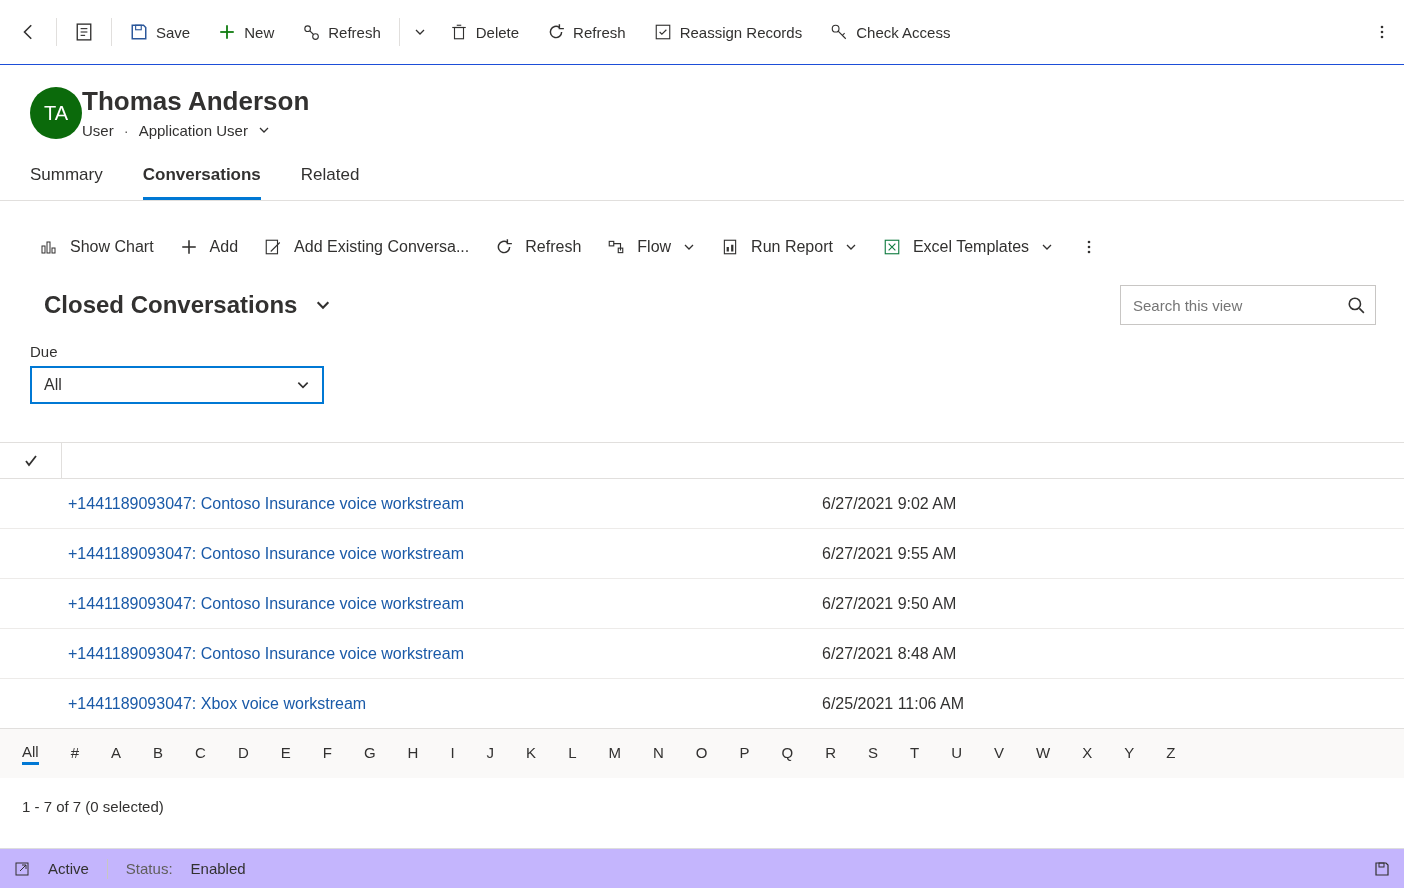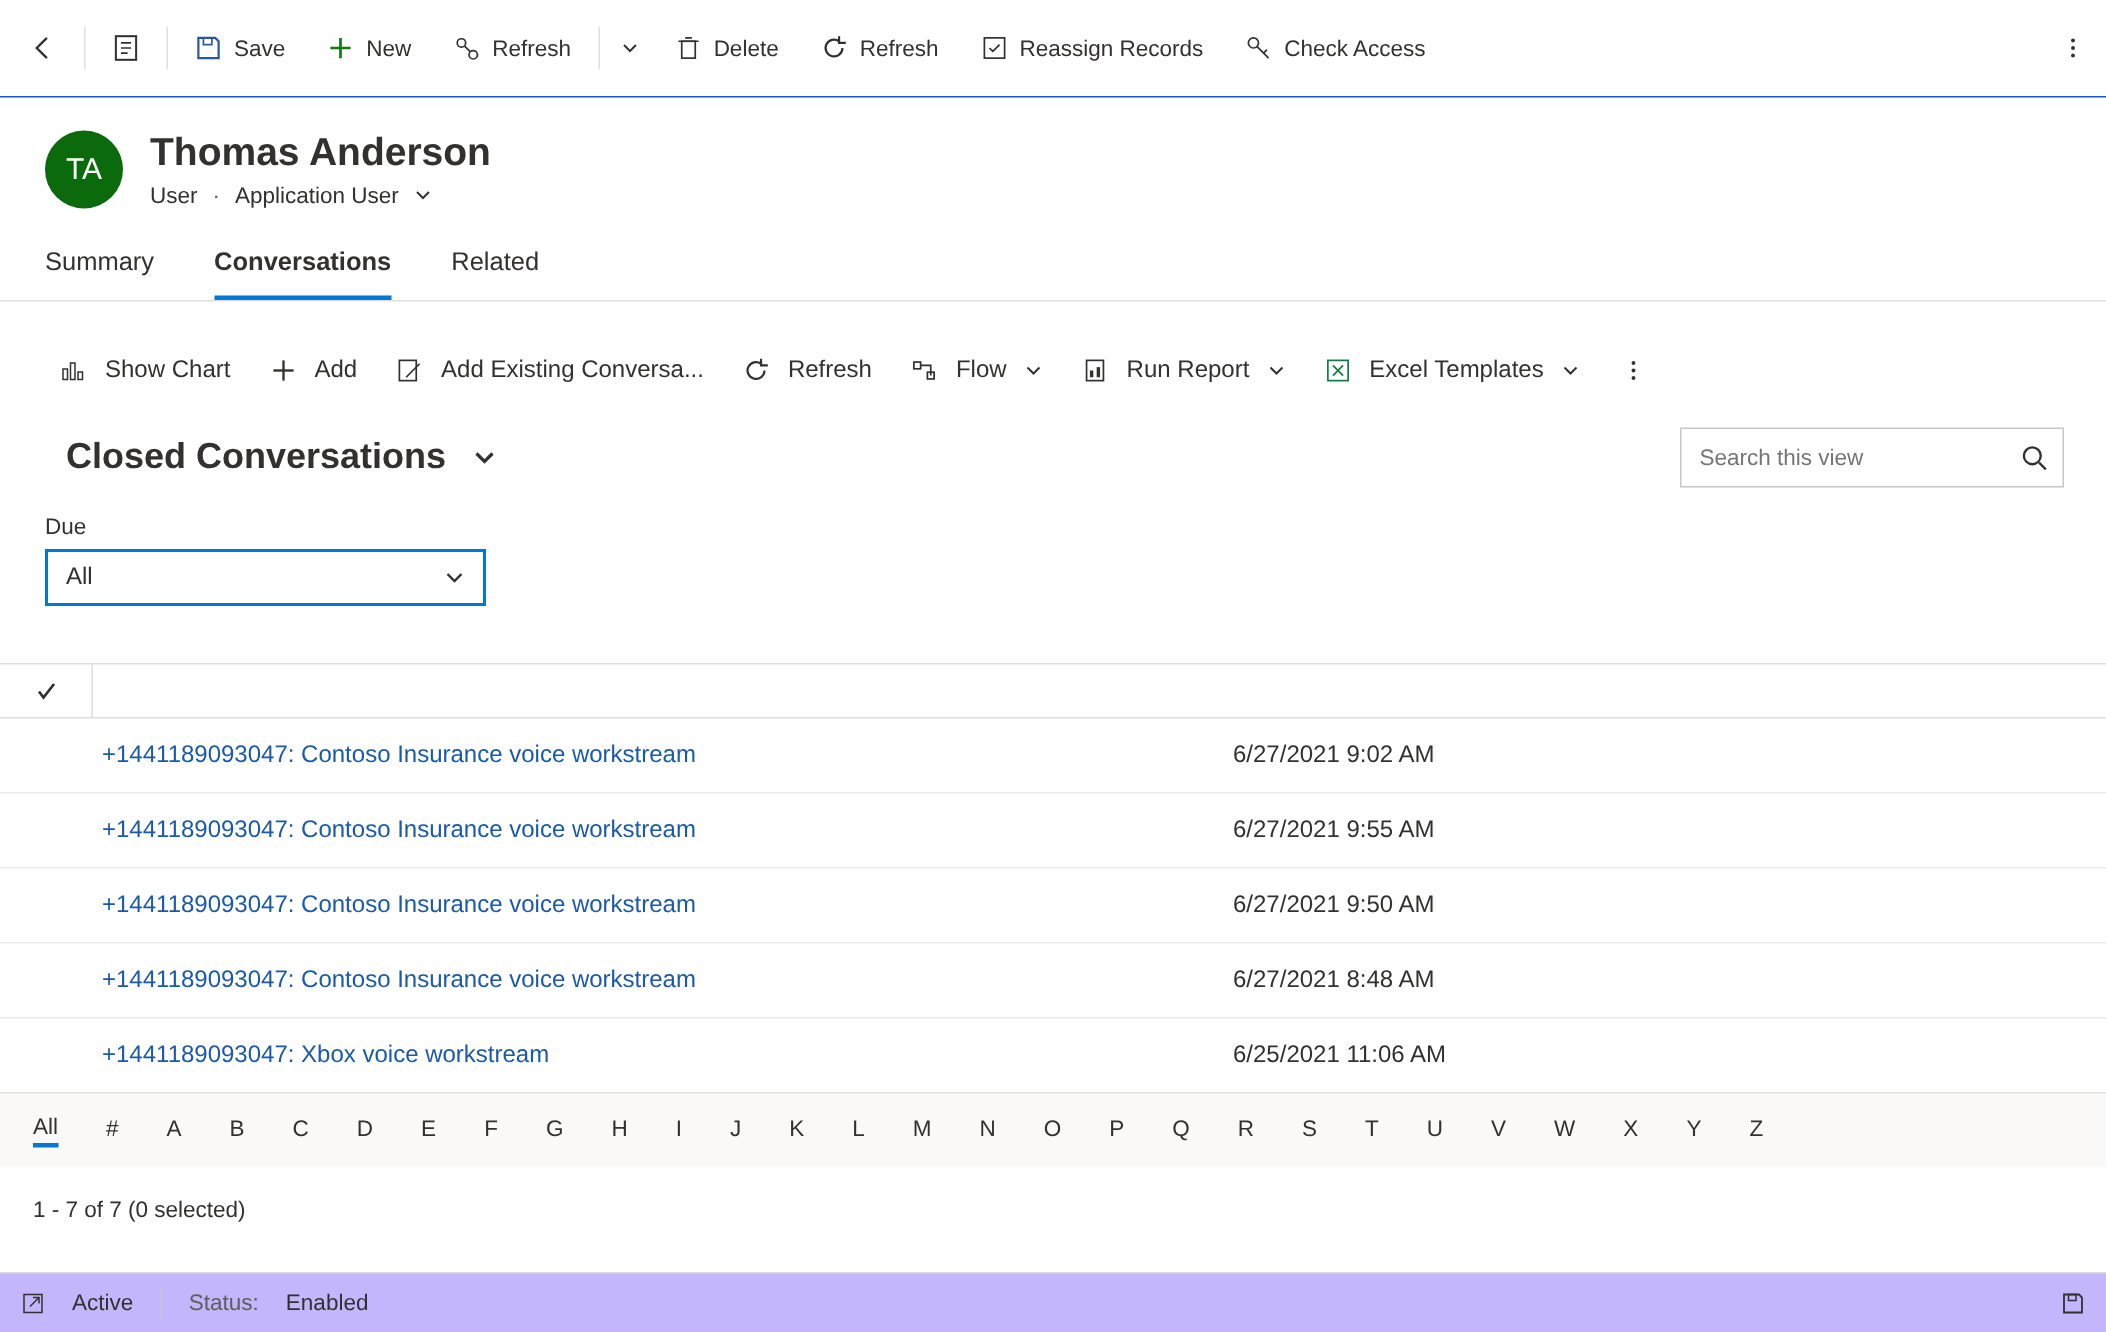--- a/index.html
+++ b/index.html
@@ -13,7 +13,7 @@
   .chev-btn { display:flex; align-items:center; justify-content:center; width:28px; height:48px; cursor:pointer; }
 
   
-  .rec-header { display:flex; align-items:center; gap:18px; padding:22px 30px 6px 30px; }
+  .rec-header { display:flex; align-items:center; padding:22px 30px 6px 30px; }
   .avatar { width:52px; height:52px; border-radius:50%; background:#0b6a0b; color:#fff; display:flex; align-items:center; justify-content:center; font-size:20px; font-weight:400; }
   .rec-title { font-size:26px; font-weight:600; line-height:1.1; }
   .rec-sub { display:flex; align-items:center; gap:10px; font-size:15px; margin-top:6px; color:#323130; cursor:pointer; }

